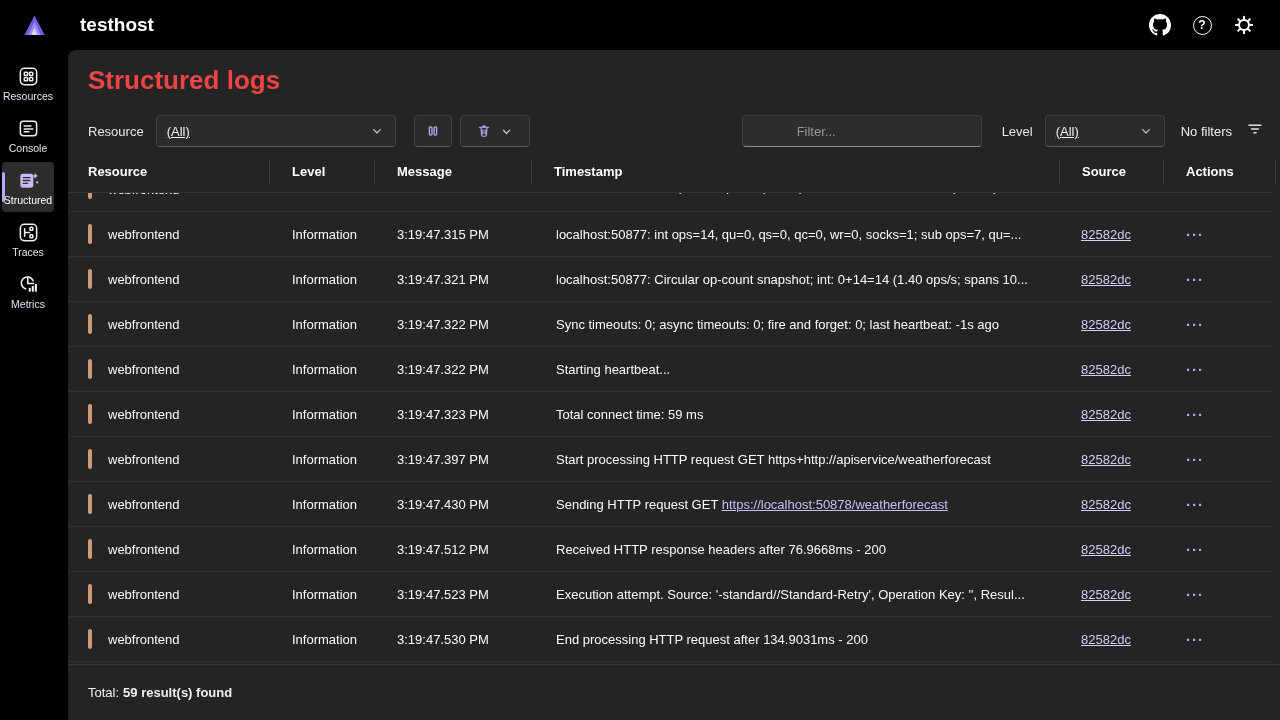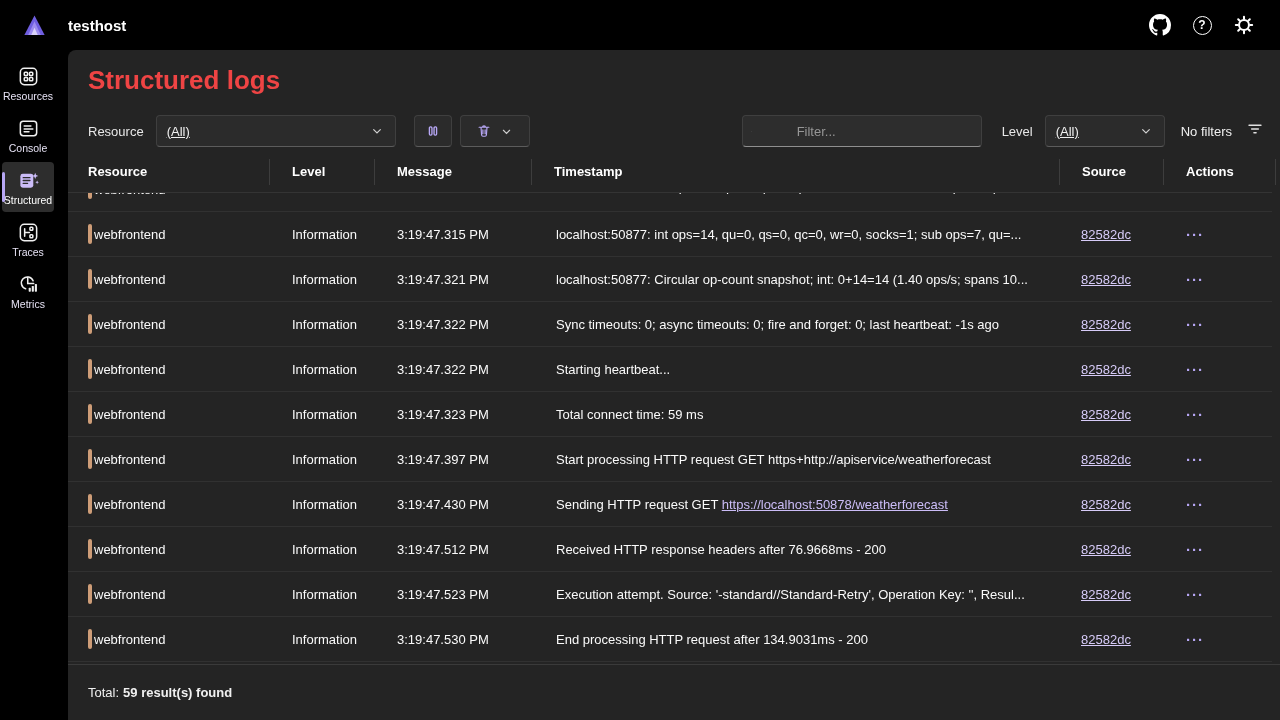--- a/index.html
+++ b/index.html
@@ -9,7 +9,7 @@
   
   .topbar { position:absolute; left:0; top:0; right:0; height:50px; background:#000; display:flex; align-items:center; }
   .logo-box { width:68px; display:flex; justify-content:center; }
-  .app-title { font-size:15px; font-weight:600; color:#fff; margin-left:0; }
+  .app-title { font-size:19px; font-weight:600; color:#fff; margin-left:12px; }
   .topbar-right { margin-left:auto; display:flex; align-items:center; gap:14px; padding-right:22px; }
   .tb-icon { width:28px; height:28px; display:flex; align-items:center; justify-content:center; cursor:pointer; }
   .help-circle { width:19px; height:19px; border:1.7px solid #fff; border-radius:50%; display:flex; align-items:center; justify-content:center; font-size:12px; font-weight:700; color:#fff; }

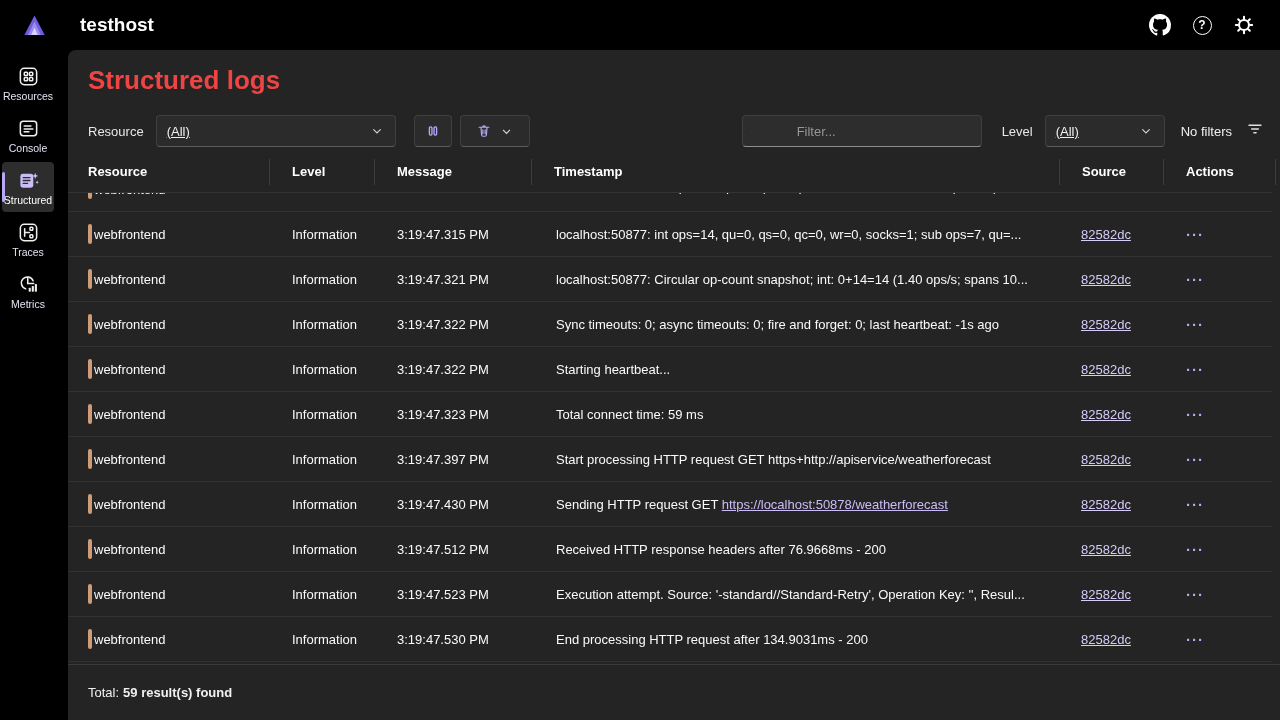--- a/index.html
+++ b/index.html
@@ -52,7 +52,7 @@
   .rows-host { position:absolute; left:0; right:8px; top:143px; bottom:48px; overflow:hidden; }
   .log-row { align-items:center; height:45px; border-bottom:1px solid #313131; }
   .log-row .cell { font-size:13px; color:#fafafa; padding-left:22px; white-space:nowrap; overflow:hidden; }
-  .log-row .cell.c-res { padding-left:20px; display:flex; align-items:center; gap:2px; }
+  .log-row .cell.c-res { padding-left:20px; display:flex; align-items:center; gap:16px; }
   .log-row .cell.c-msg { padding-left:24px; }
   .log-row .cell.c-trace { padding-left:21px; }
   .res-bar { width:4px; height:20px; border-radius:2px; background:#ce9d78; flex:0 0 auto; }

